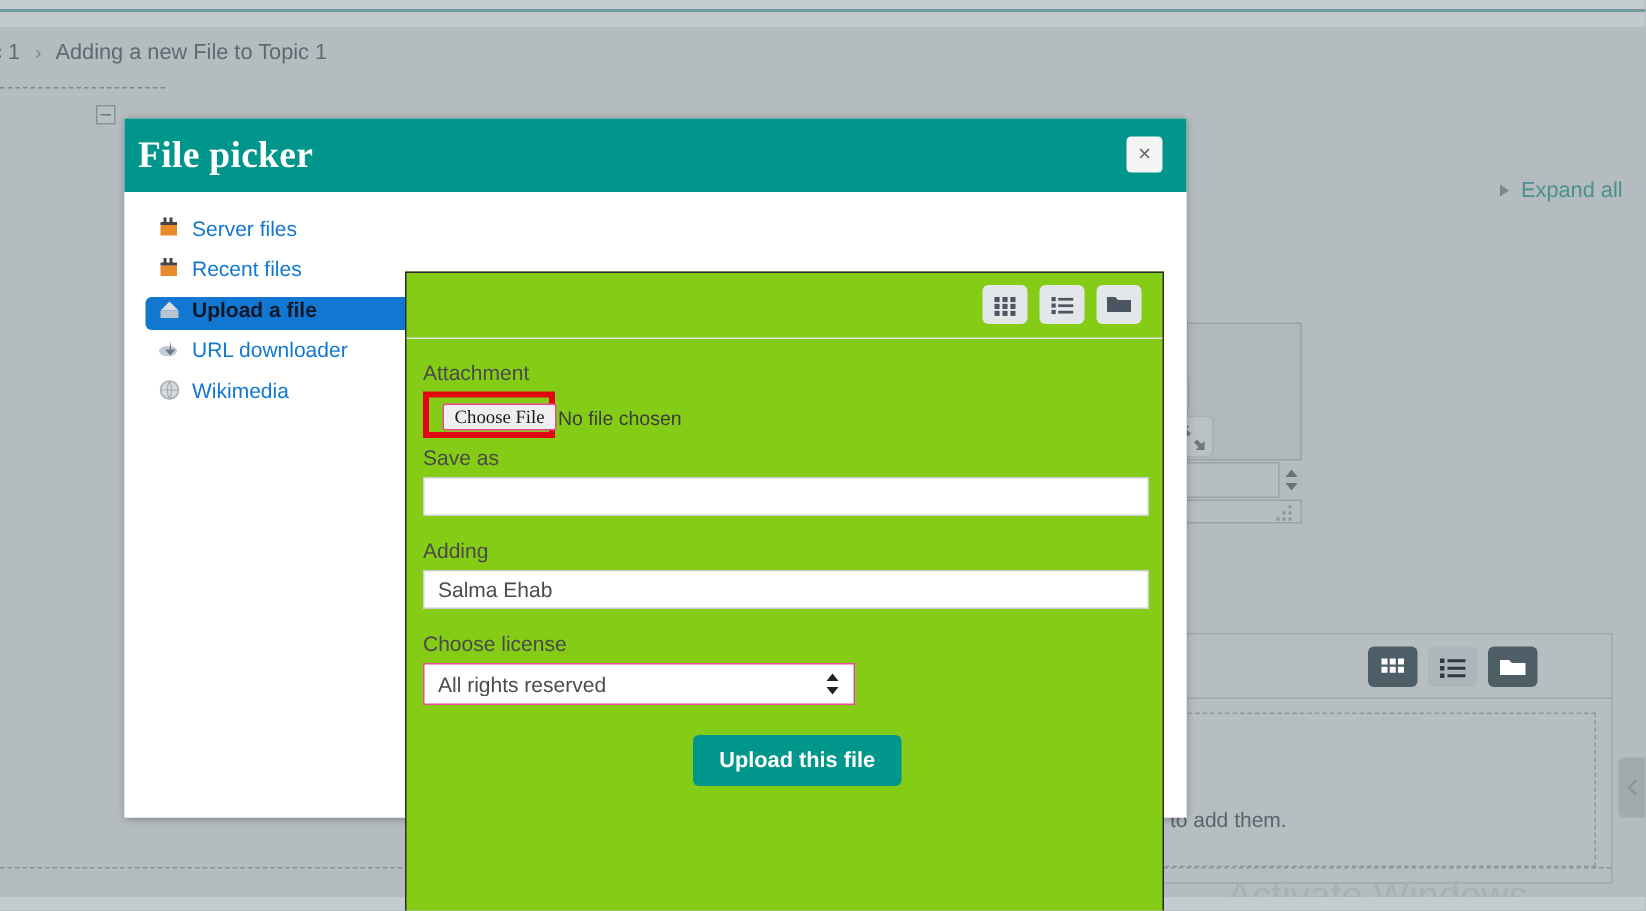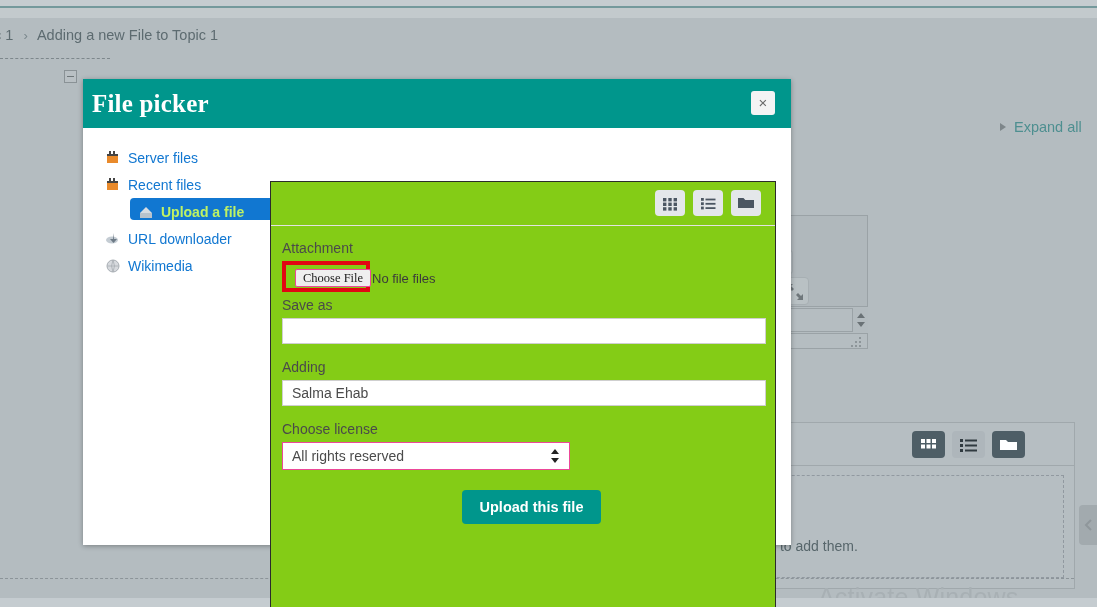--- a/index.html
+++ b/index.html
@@ -148,7 +148,7 @@
   
   .fp-nav { position:absolute; left:14px; top:16px; width:180px; }
   .fp-nav-item {
-    display:flex; align-items:flex-end; gap:7px;
+    display:flex; align-items:flex-start; gap:7px;
     height:22px; margin-bottom:5px; padding:0 8px;
     border-radius:4px; cursor:pointer;
     font-size:14px; color:#1177d1; white-space:nowrap;

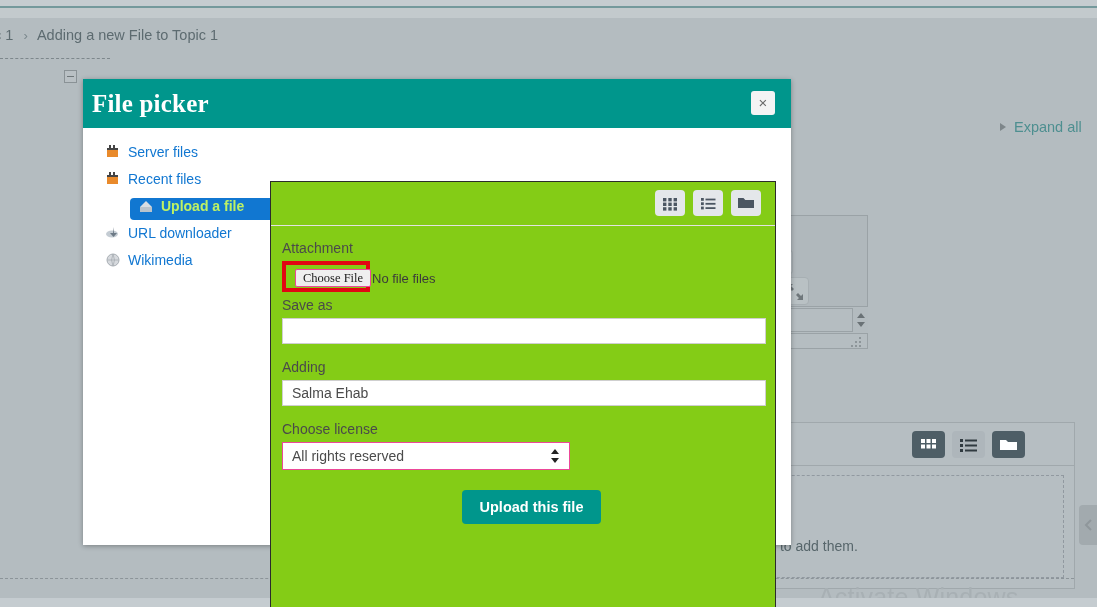--- a/index.html
+++ b/index.html
@@ -153,7 +153,7 @@
     border-radius:4px; cursor:pointer;
     font-size:14px; color:#1177d1; white-space:nowrap;
   }
-  .fp-nav-item.selected { background:#1177d1; color:#bef264; font-weight:bold;margin-left:33px; }
+  .fp-nav-item.selected { background:#1177d1; color:#0f172a; font-weight:bold; }
   .fp-nav-ico { width:16px; height:16px; flex:0 0 16px; position:relative; }
 
   

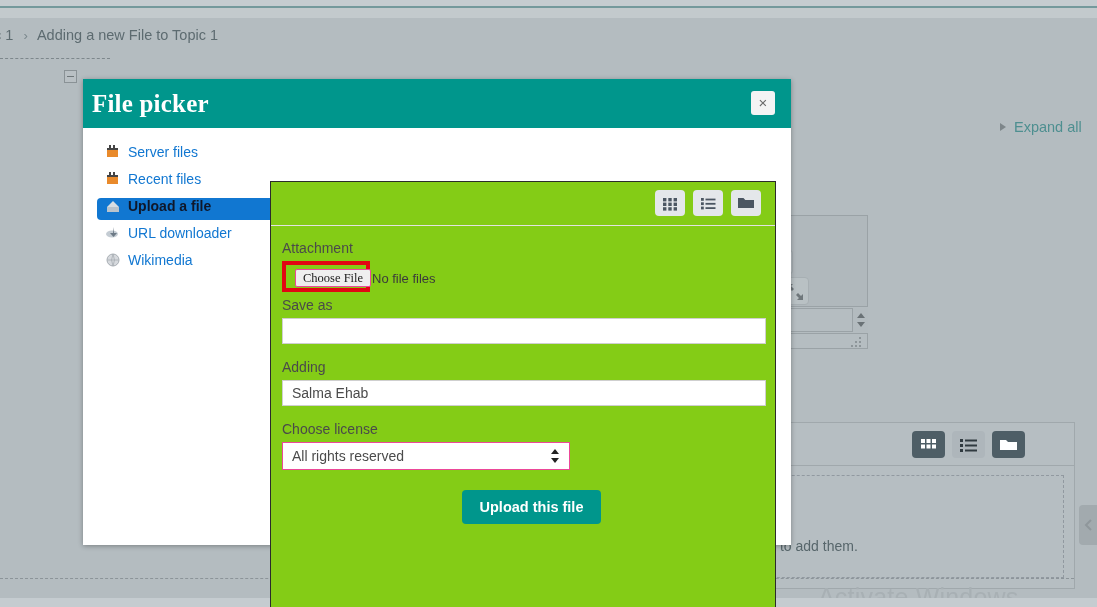--- a/index.html
+++ b/index.html
@@ -423,7 +423,7 @@
           <div class="fp-fileline">
             <div class="fp-redbox"></div>
             <button class="fp-choosefile">Choose File</button>
-            <span class="fp-nofile">No file files</span>
+            <span class="fp-nofile">No file chosen</span>
           </div>
 
           <div class="fp-label">Save as</div>

